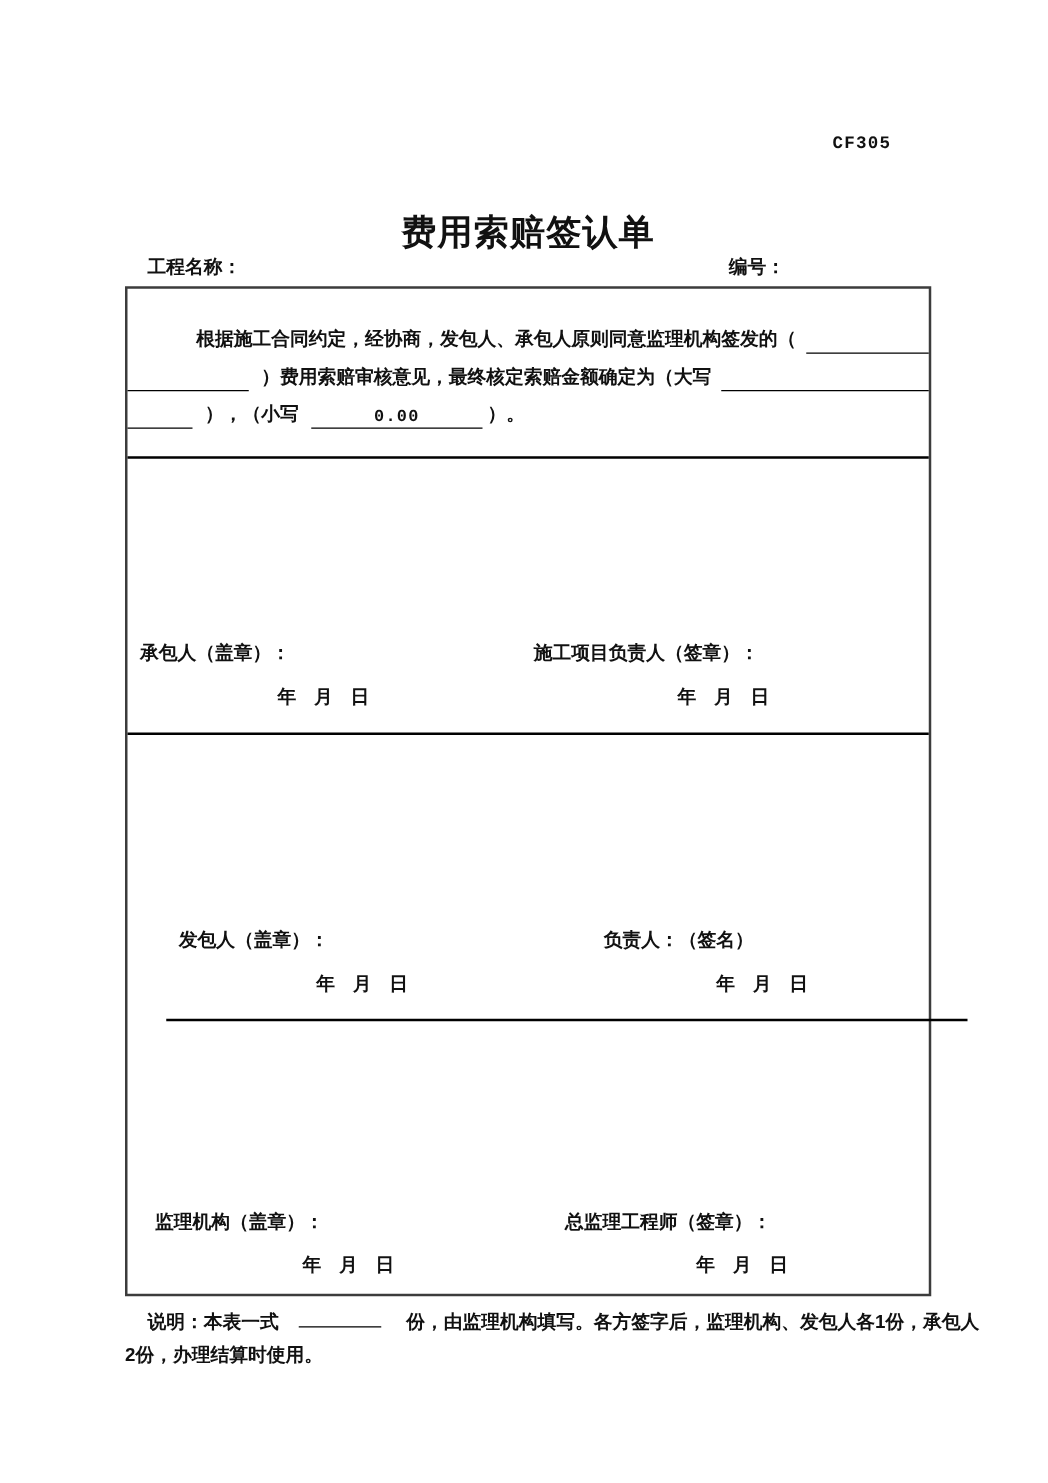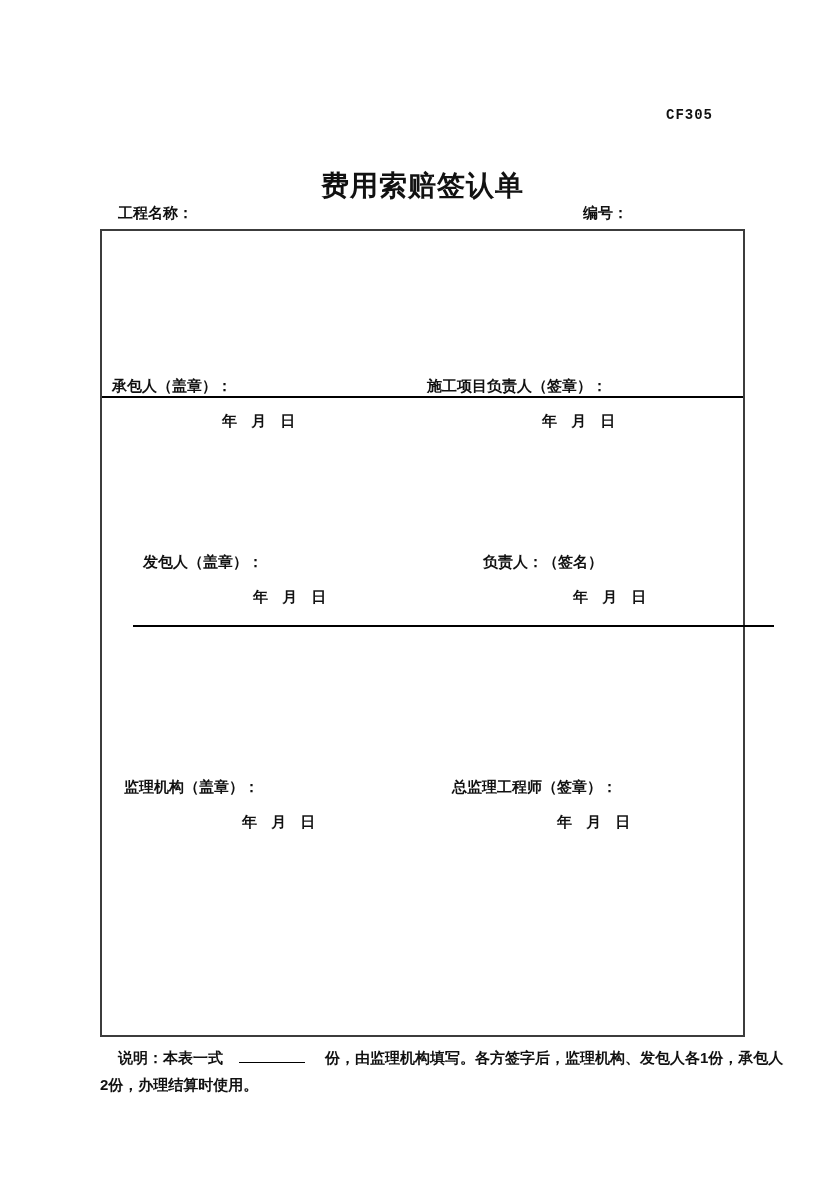--- a/index.html
+++ b/index.html
@@ -94,6 +94,23 @@
 
   <div class="form-table">
 
+    <div class="section s1 sec-divider">
+      <div class="para-row row1 indent1">
+        <span>根据施工合同约定，经协商，发包人、承包人原则同意监理机构签发的（</span>
+        <span class="blank flex"></span>
+      </div>
+      <div class="para-row row2">
+        <span class="blank w97"></span>
+        <span class="ml">）费用索赔审核意见，最终核定索赔金额确定为（大写</span>
+        <span class="blank flex"></span>
+      </div>
+      <div class="para-row row3">
+        <span class="blank w52"></span>
+        <span class="ml">），（小写</span>
+        <span class="blank w137"><span class="amount-text">0.00</span></span>
+        <span class="ml4">）。</span>
+      </div>
+    </div>
 
     <div class="section s2 sec-divider">
       <span class="sig-label" style="left:10px">承包人（盖章）：</span>

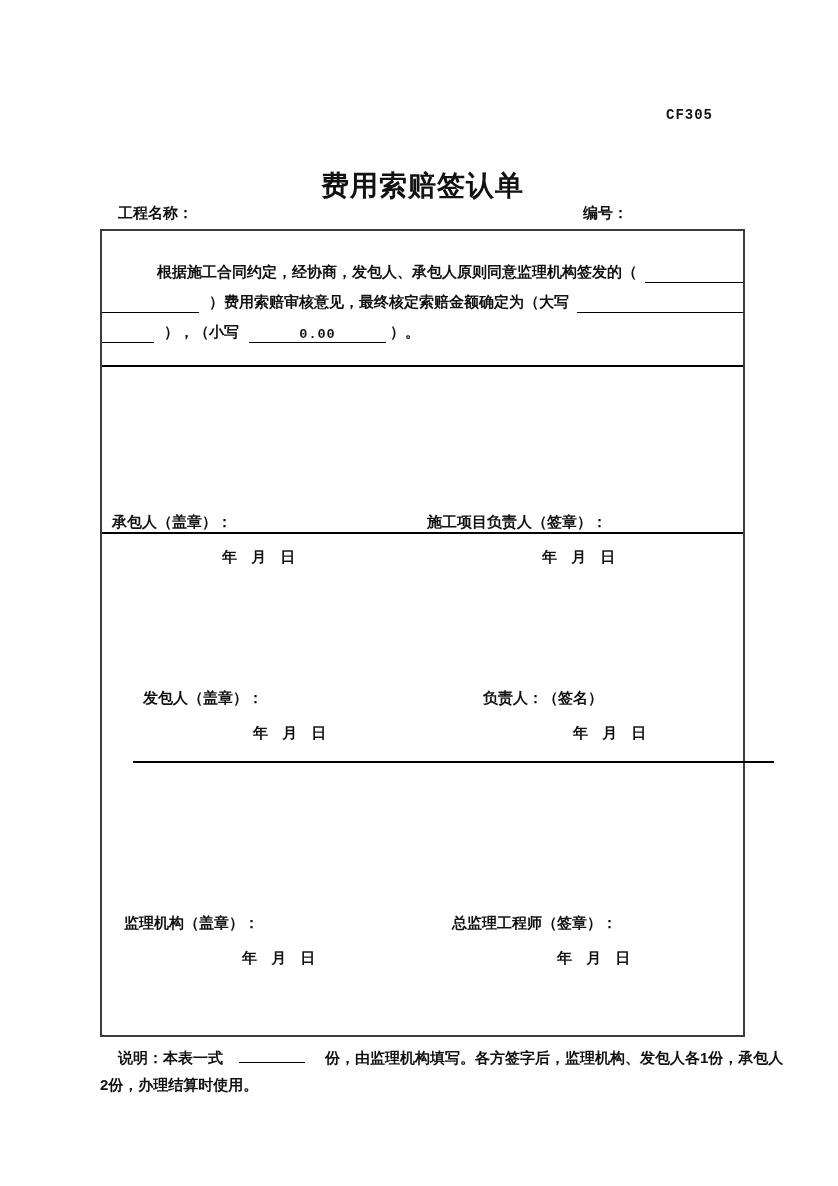--- a/index.html
+++ b/index.html
@@ -38,7 +38,7 @@
   .section { position: relative; width: 100%; }
   .sec-divider { border-bottom: 2px solid #000; }
   .s1 { height: 136px; }
-  .s2 { height: 167px; }
+  .s2 { height: 221px; }
   .s3 { height: 229px; margin-left: 31px; }
   .s4 { height: 216px; }
 

